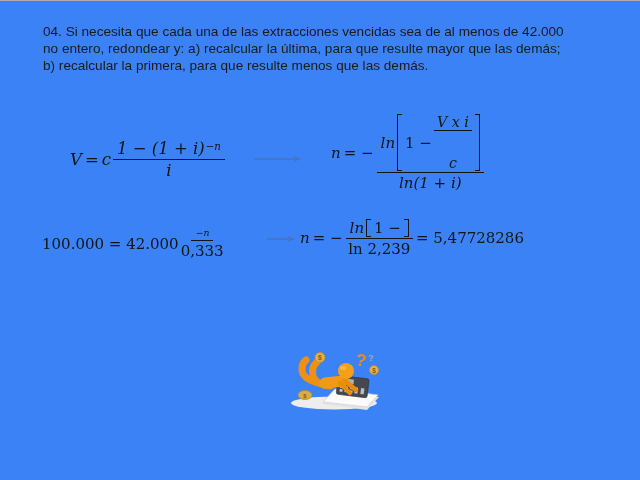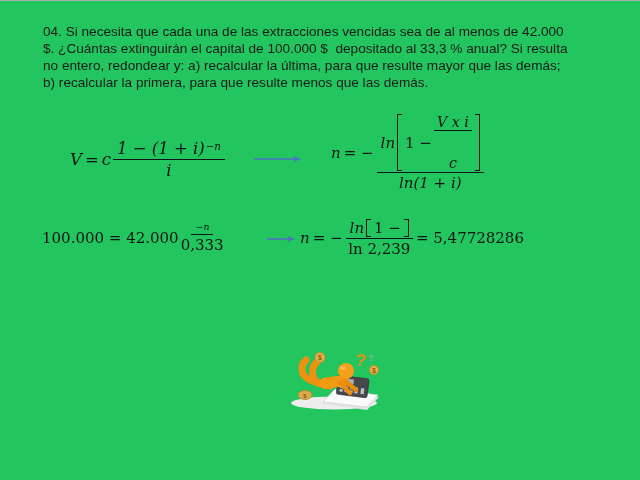--- a/index.html
+++ b/index.html
@@ -4,7 +4,7 @@
 <style>
   html,body { margin:0; padding:0; background:#ffffff; }
   #screen {
-    position:relative; width:640px; height:480px; background:#22c55e;
+    position:relative; width:640px; height:480px; background:#3b82f6;
     font-family:"Liberation Sans", sans-serif; color:#1b1b1b; overflow:hidden;
     border-top:1px solid #ababab; box-sizing:border-box;
   }

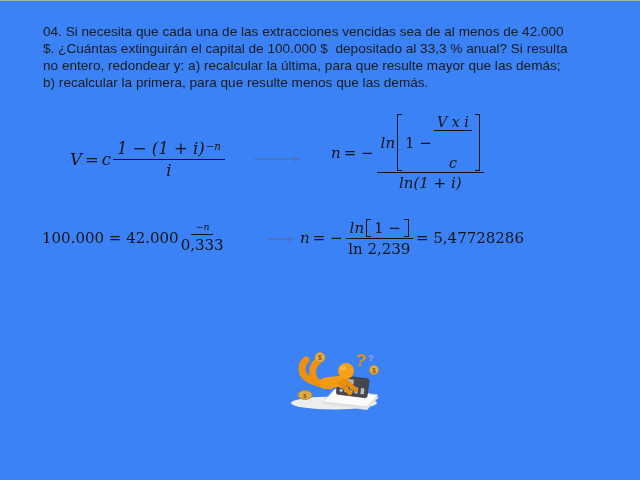--- a/index.html
+++ b/index.html
@@ -48,7 +48,6 @@
 
   <div class="problem">
     <div class="pline">04. Si necesita que cada una de las extracciones vencidas sea de al menos de 42.000</div>
-    <div class="pline">$. ¿Cuántas extinguirán el capital de 100.000 $  depositado al 33,3 % anual? Si resulta</div>
     <div class="pline">no entero, redondear y: a) recalcular la última, para que resulte mayor que las demás;</div>
     <div class="pline">b) recalcular la primera, para que resulte menos que las demás.</div>
   </div>

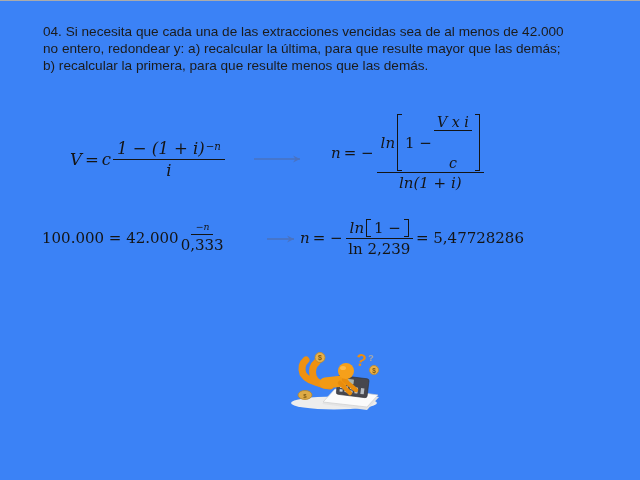--- a/index.html
+++ b/index.html
@@ -34,7 +34,7 @@
 
   #f1 { left:70px;  top:130px; height:56px; font-size:16.5px; }
   #f2 { left:331px; top:112px; height:80px; font-size:15px; }
-  #f3 { left:42px;  top:206px; height:62px; font-size:15px; }
+  #f3 { left:42px;  top:212px; height:62px; font-size:15px; }
   #f4 { left:300px; top:196px; height:82px; font-size:15px; }
   #arrow1 { left:253px; top:149px; position:absolute; }
   #arrow2 { left:266px; top:229px; position:absolute; }

